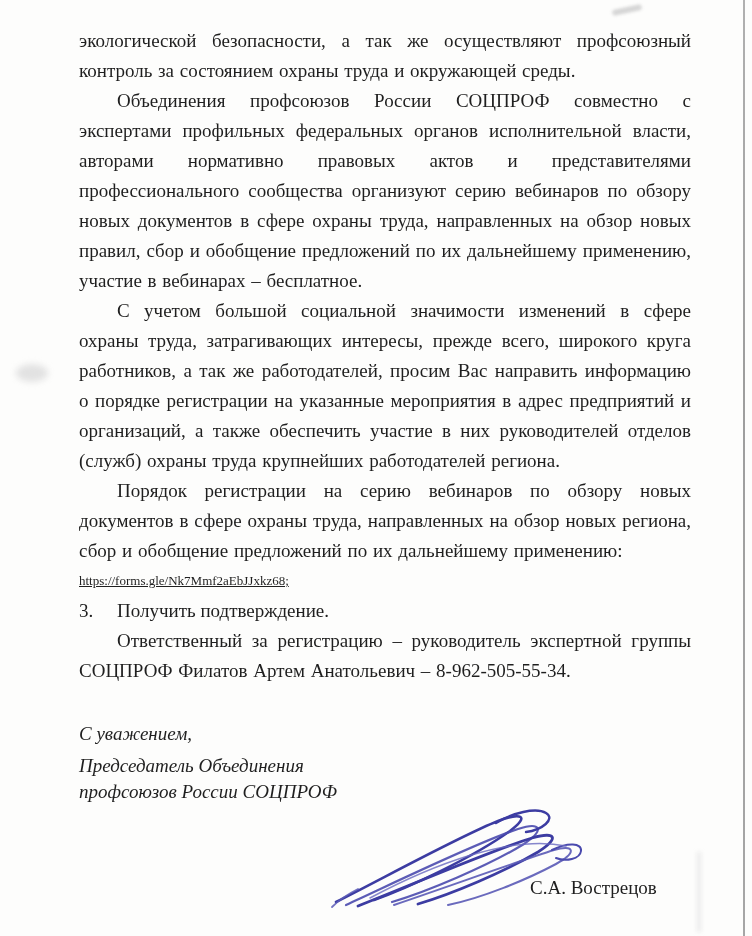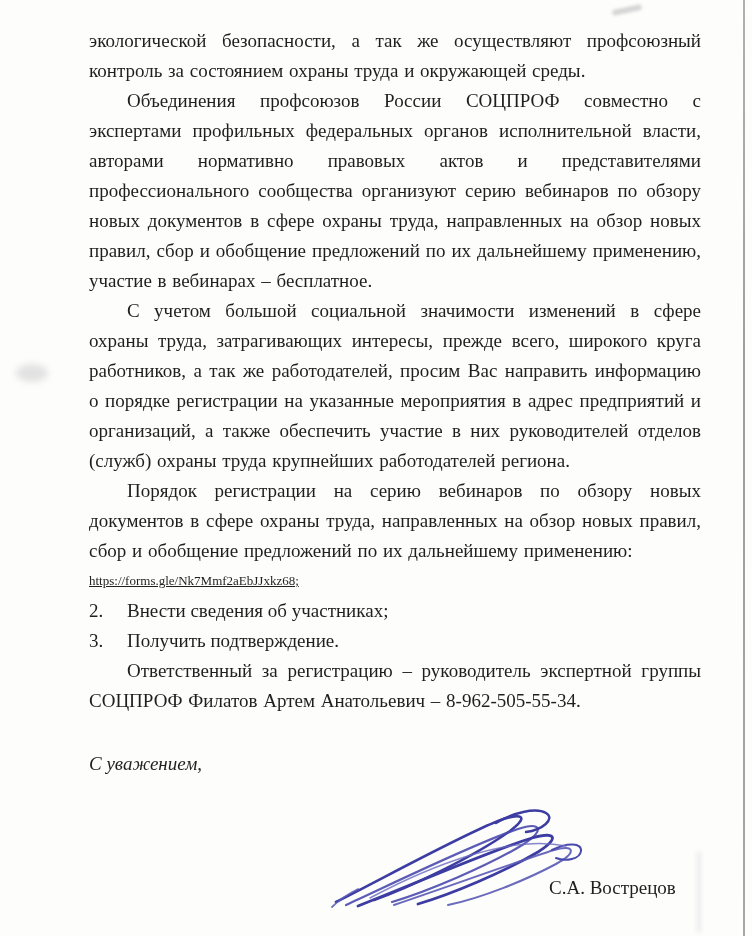--- a/index.html
+++ b/index.html
@@ -21,7 +21,7 @@
   }
   .content {
     position: absolute;
-    left: 89px;
+    left: 79px;
     top: 26px;
     width: 612px;
   }

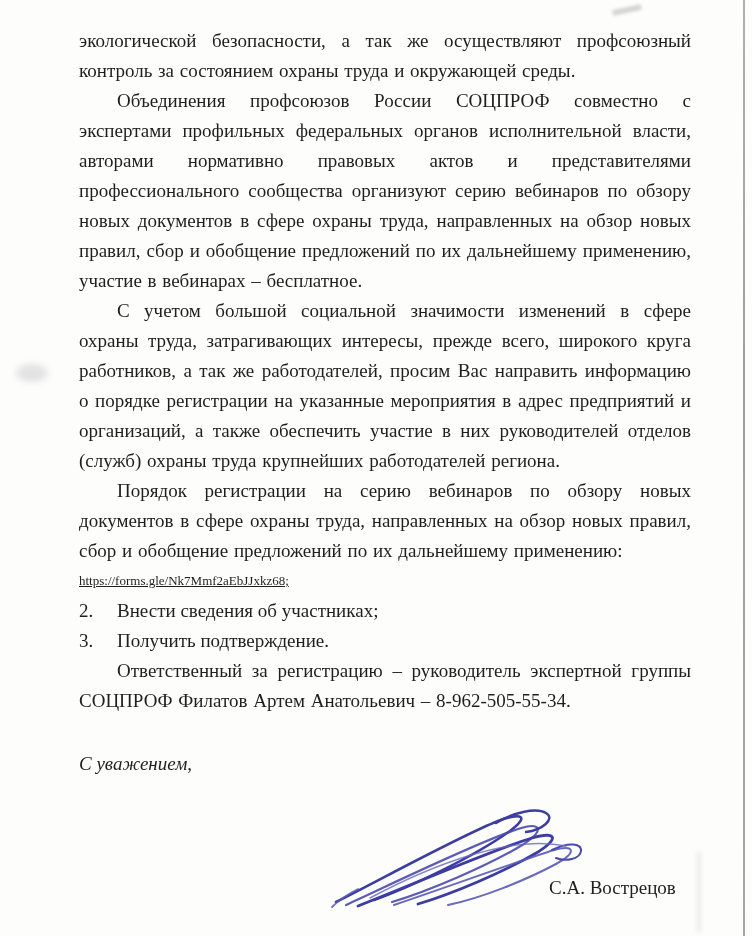--- a/index.html
+++ b/index.html
@@ -122,7 +122,7 @@
 
     <p class="para indent">С учетом большой социальной значимости изменений в сфере охраны труда, затрагивающих интересы, прежде всего, широкого круга работников, а так же работодателей, просим Вас направить информацию о порядке регистрации на указанные мероприятия в адрес предприятий и организаций, а также обеспечить участие в них руководителей отделов (служб) охраны труда крупнейших работодателей региона.</p>
 
-    <p class="para indent">Порядок регистрации на серию вебинаров по обзору новых документов в сфере охраны труда, направленных на обзор новых правил, сбор и обобщение предложений по их дальнейшему применению:</p>
+    <p class="para indent">Порядок регистрации на серию вебинаров по обзору новых документов в сфере охраны труда, направленных на обзор новых региона, сбор и обобщение предложений по их дальнейшему применению:</p>
 
     <div class="url-line">https://forms.gle/Nk7Mmf2aEbJJxkz68;</div>
 

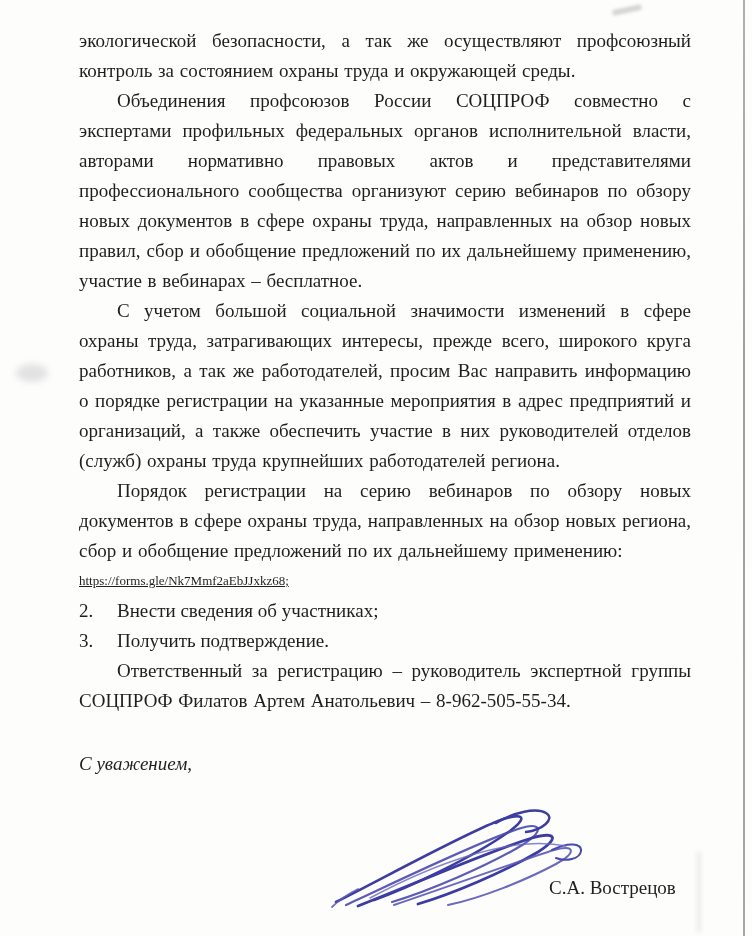--- a/index.html
+++ b/index.html
@@ -126,9 +126,6 @@
 
     <div class="url-line">https://forms.gle/Nk7Mmf2aEbJJxkz68;</div>
 
-    <div class="lrow">
-      <span class="lnum">2.</span><span>Внести сведения об участниках;</span>
-    </div>
 
     <div class="lrow">
       <span class="lnum">3.</span><span>Получить подтверждение.</span>

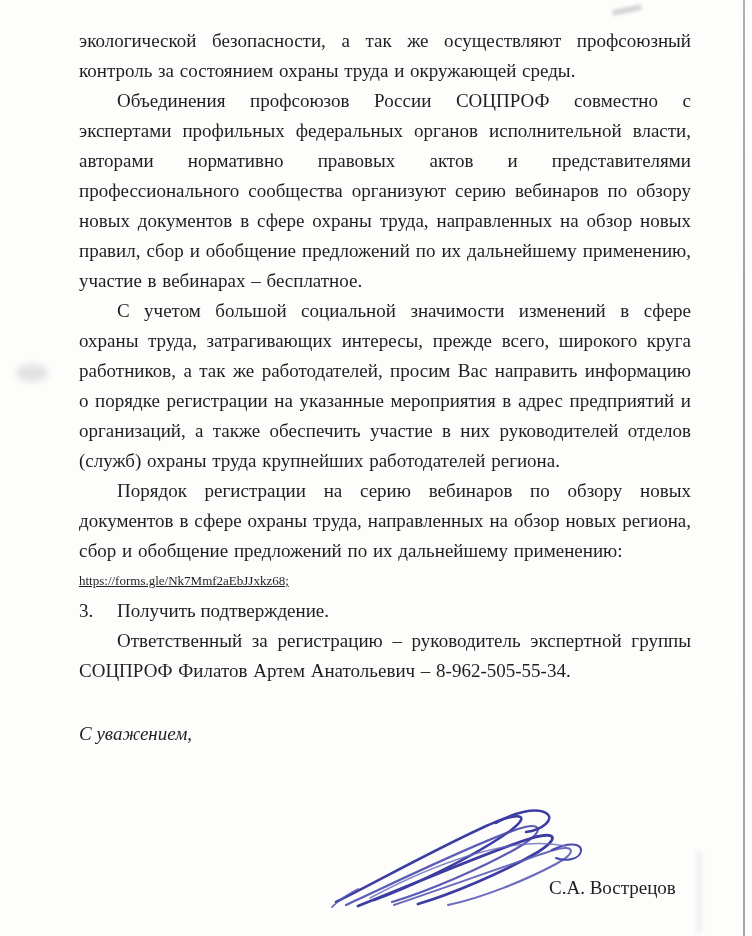--- a/index.html
+++ b/index.html
@@ -135,6 +135,7 @@
 
     <div class="closing">
       <div class="salutation">С уважением,</div>
+      <div class="title-line">Председатель Объединения</div>
     </div>
 
   </div>

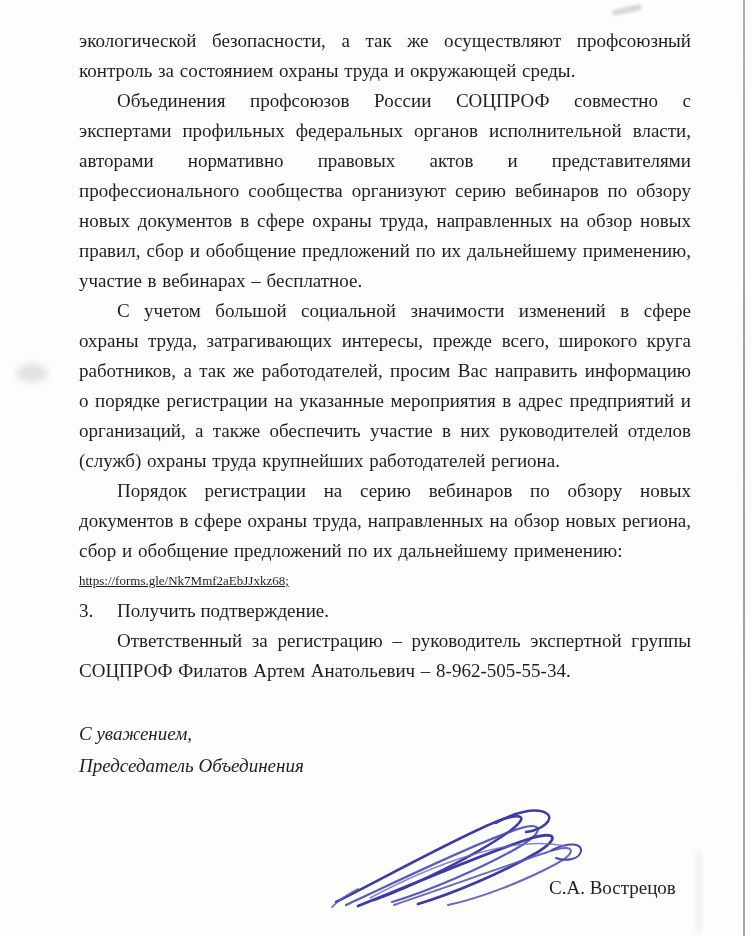--- a/index.html
+++ b/index.html
@@ -136,6 +136,7 @@
     <div class="closing">
       <div class="salutation">С уважением,</div>
       <div class="title-line">Председатель Объединения</div>
+      <div class="title-line">профсоюзов России СОЦПРОФ</div>
     </div>
 
   </div>

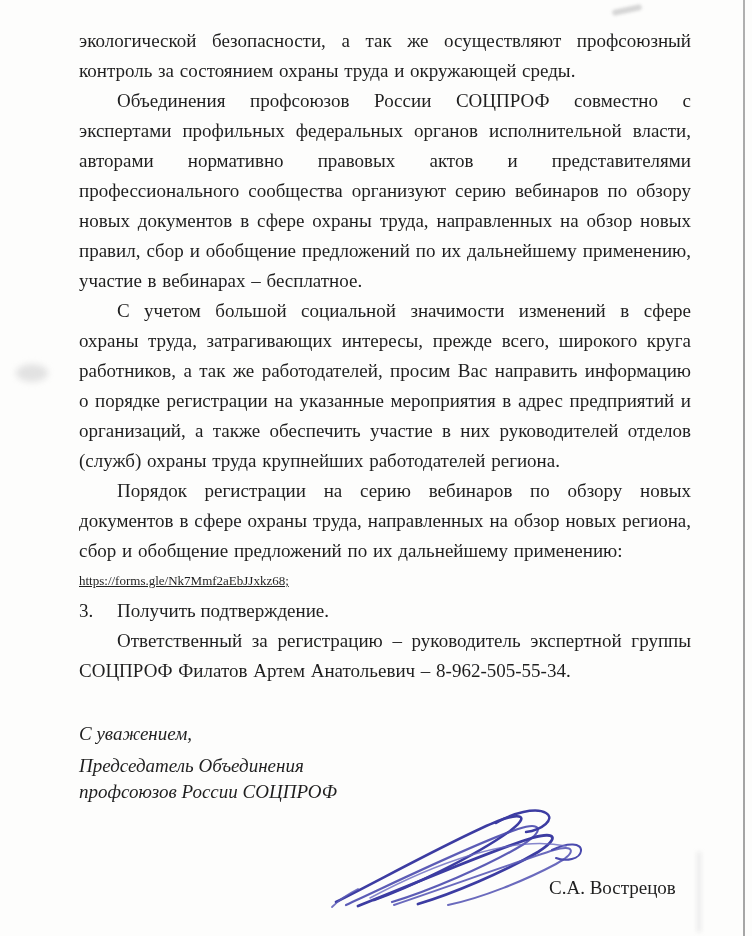--- a/index.html
+++ b/index.html
@@ -62,7 +62,7 @@
   }
   .signer-name {
     position: absolute;
-    left: 549px;
+    left: 530px;
     top: 877px;
     font-size: 19px;
     white-space: nowrap;

